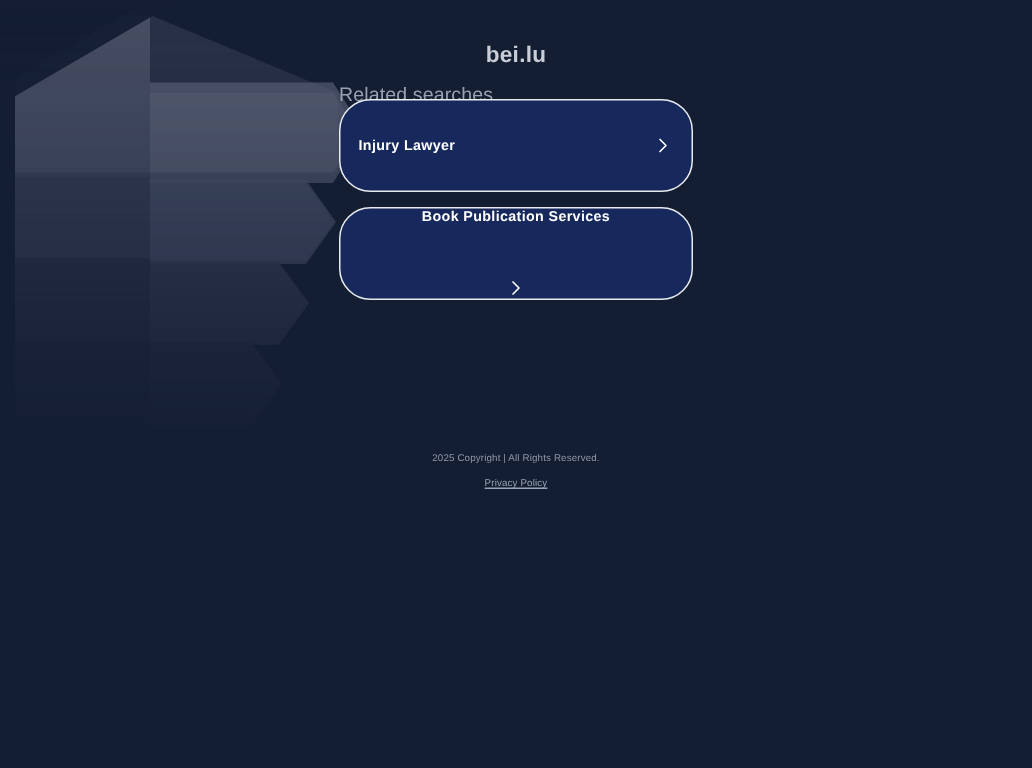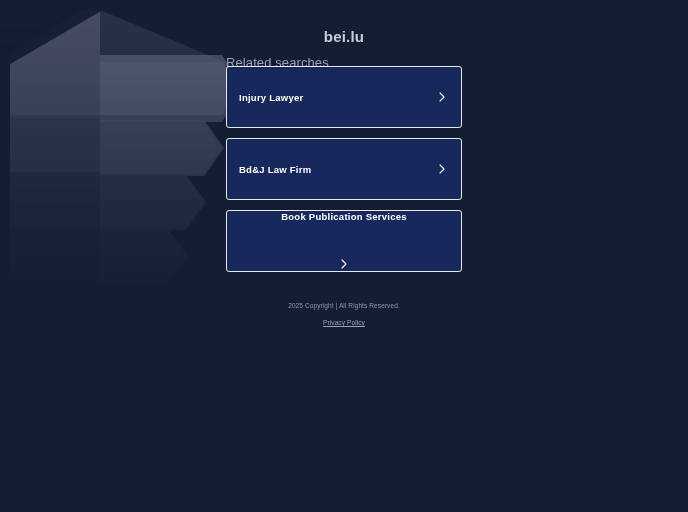--- a/index.html
+++ b/index.html
@@ -76,7 +76,7 @@
     height: 62px;
     margin-bottom: 10px;
     border: 1.4px solid #e8eaee;
-    border-radius: 3px;
+    border-radius: 21px;
     background: #17295c;
     display: flex;
     align-items: center;

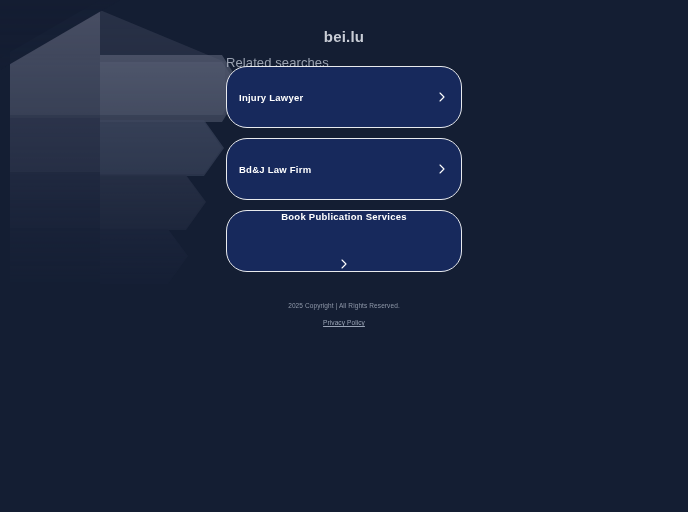--- a/index.html
+++ b/index.html
@@ -207,14 +207,6 @@
       </span>
     </div>
 
-    <div class="card">
-      <span class="card-label">Bd&amp;J Law Firm</span>
-      <span class="card-chevron">
-        <svg width="14" height="14" viewBox="0 0 14 14" fill="none">
-          <path d="M5 3 L9 7 L5 11" stroke="#ffffff" stroke-width="1.1" stroke-linecap="round" stroke-linejoin="round"></path>
-        </svg>
-      </span>
-    </div>
 
     <div class="card">
       <span class="card-label">Book Publication Services</span>

